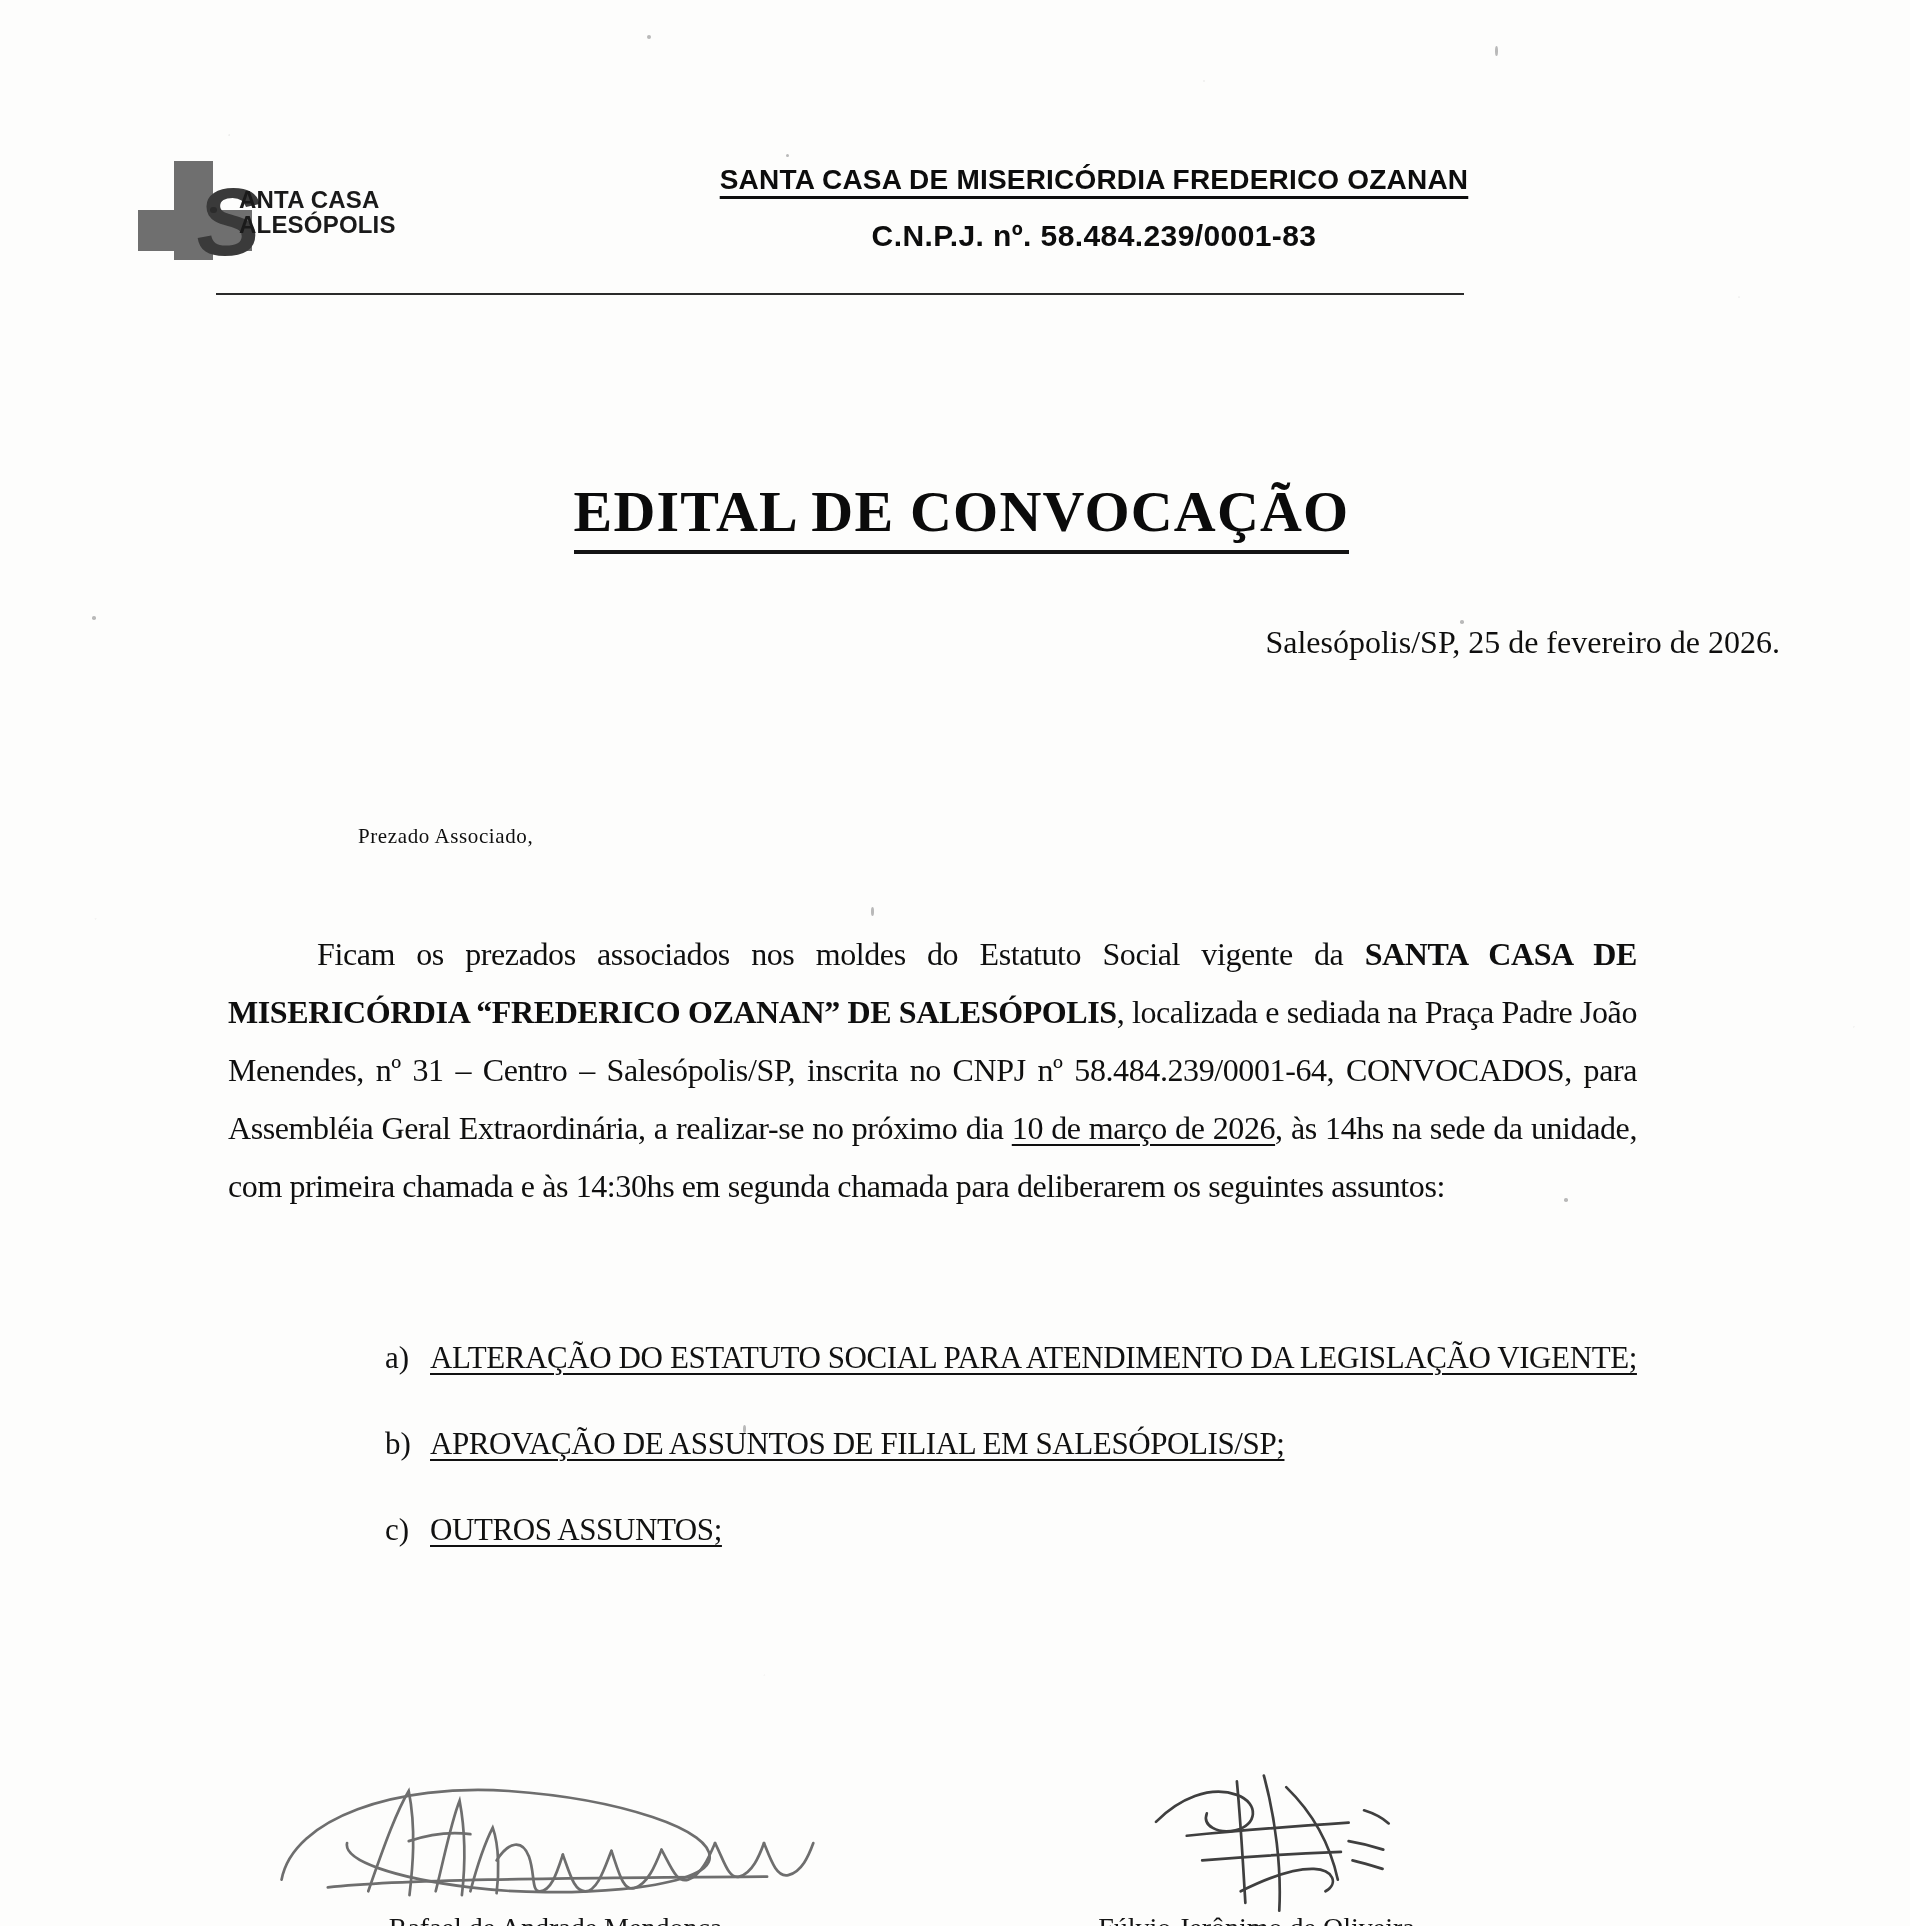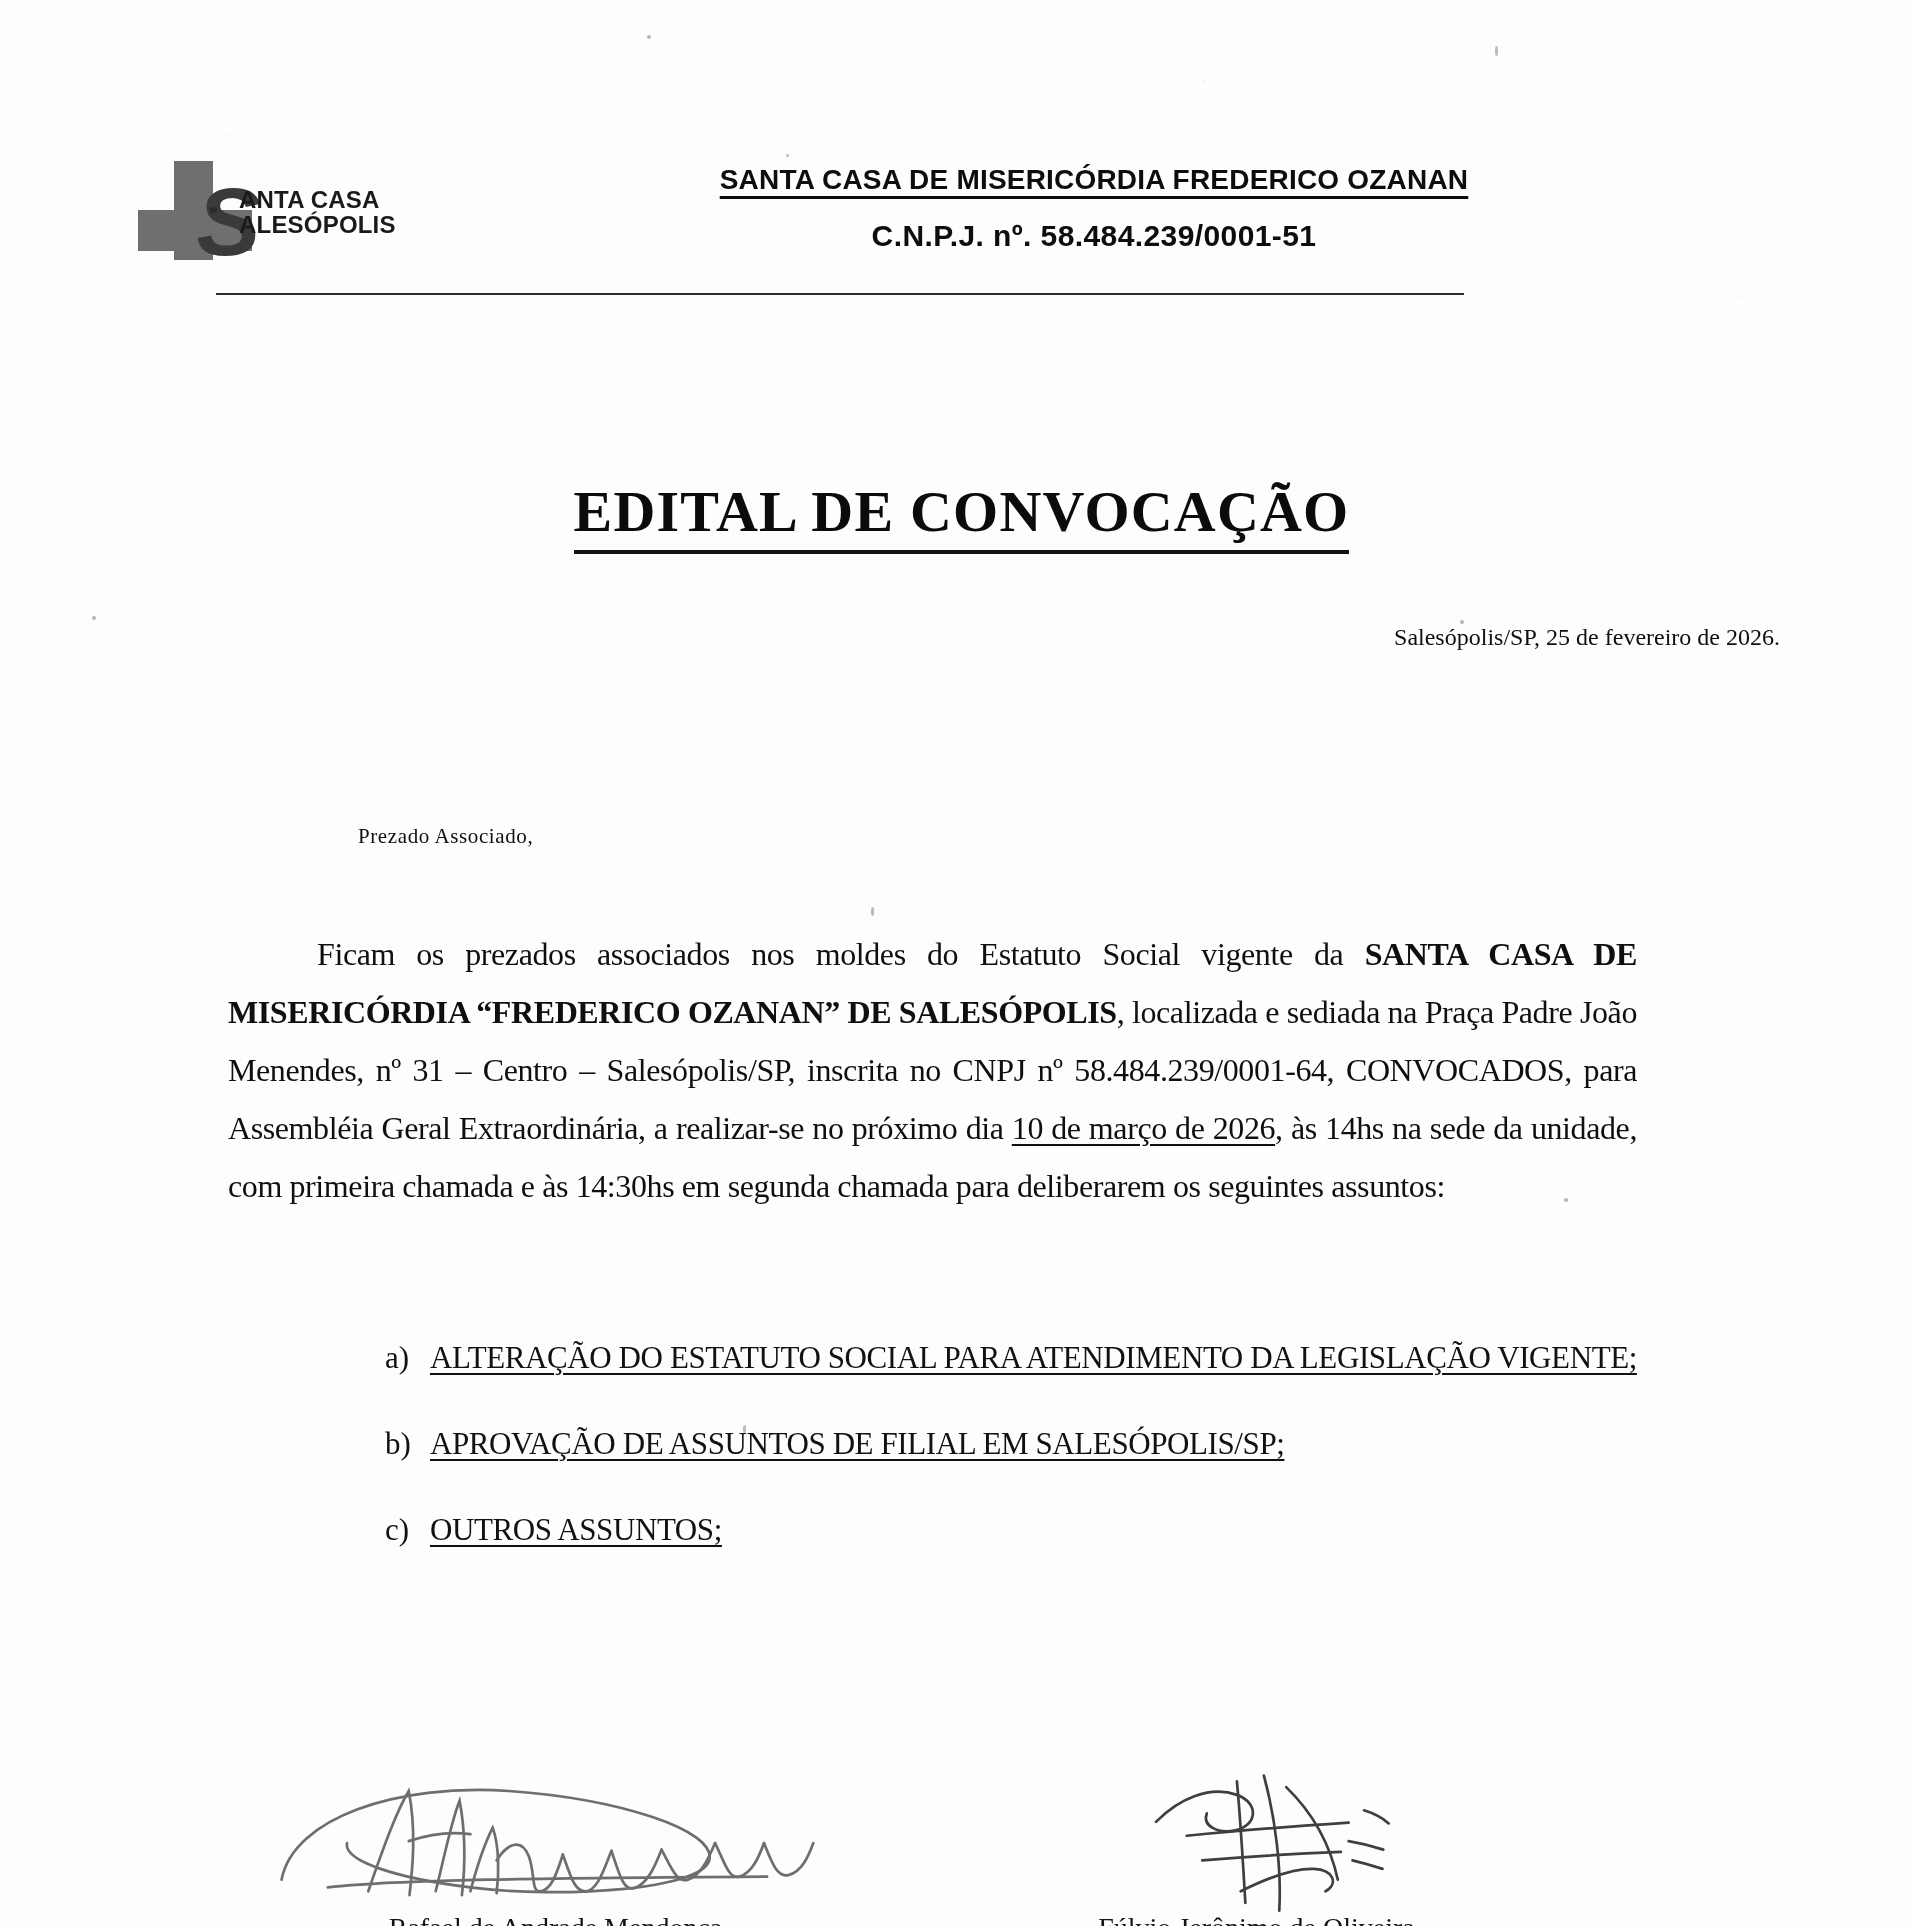--- a/index.html
+++ b/index.html
@@ -300,7 +300,7 @@
 
     <div id="org-title">SANTA CASA DE MISERICÓRDIA FREDERICO OZANAN</div>
 
-    <div id="org-cnpj">C.N.P.J. nº. 58.484.239/0001-51</div>
+    <div id="org-cnpj">C.N.P.J. nº. 58.484.239/0001-83</div>
   </div>
 
   <div id="header-rule"></div>

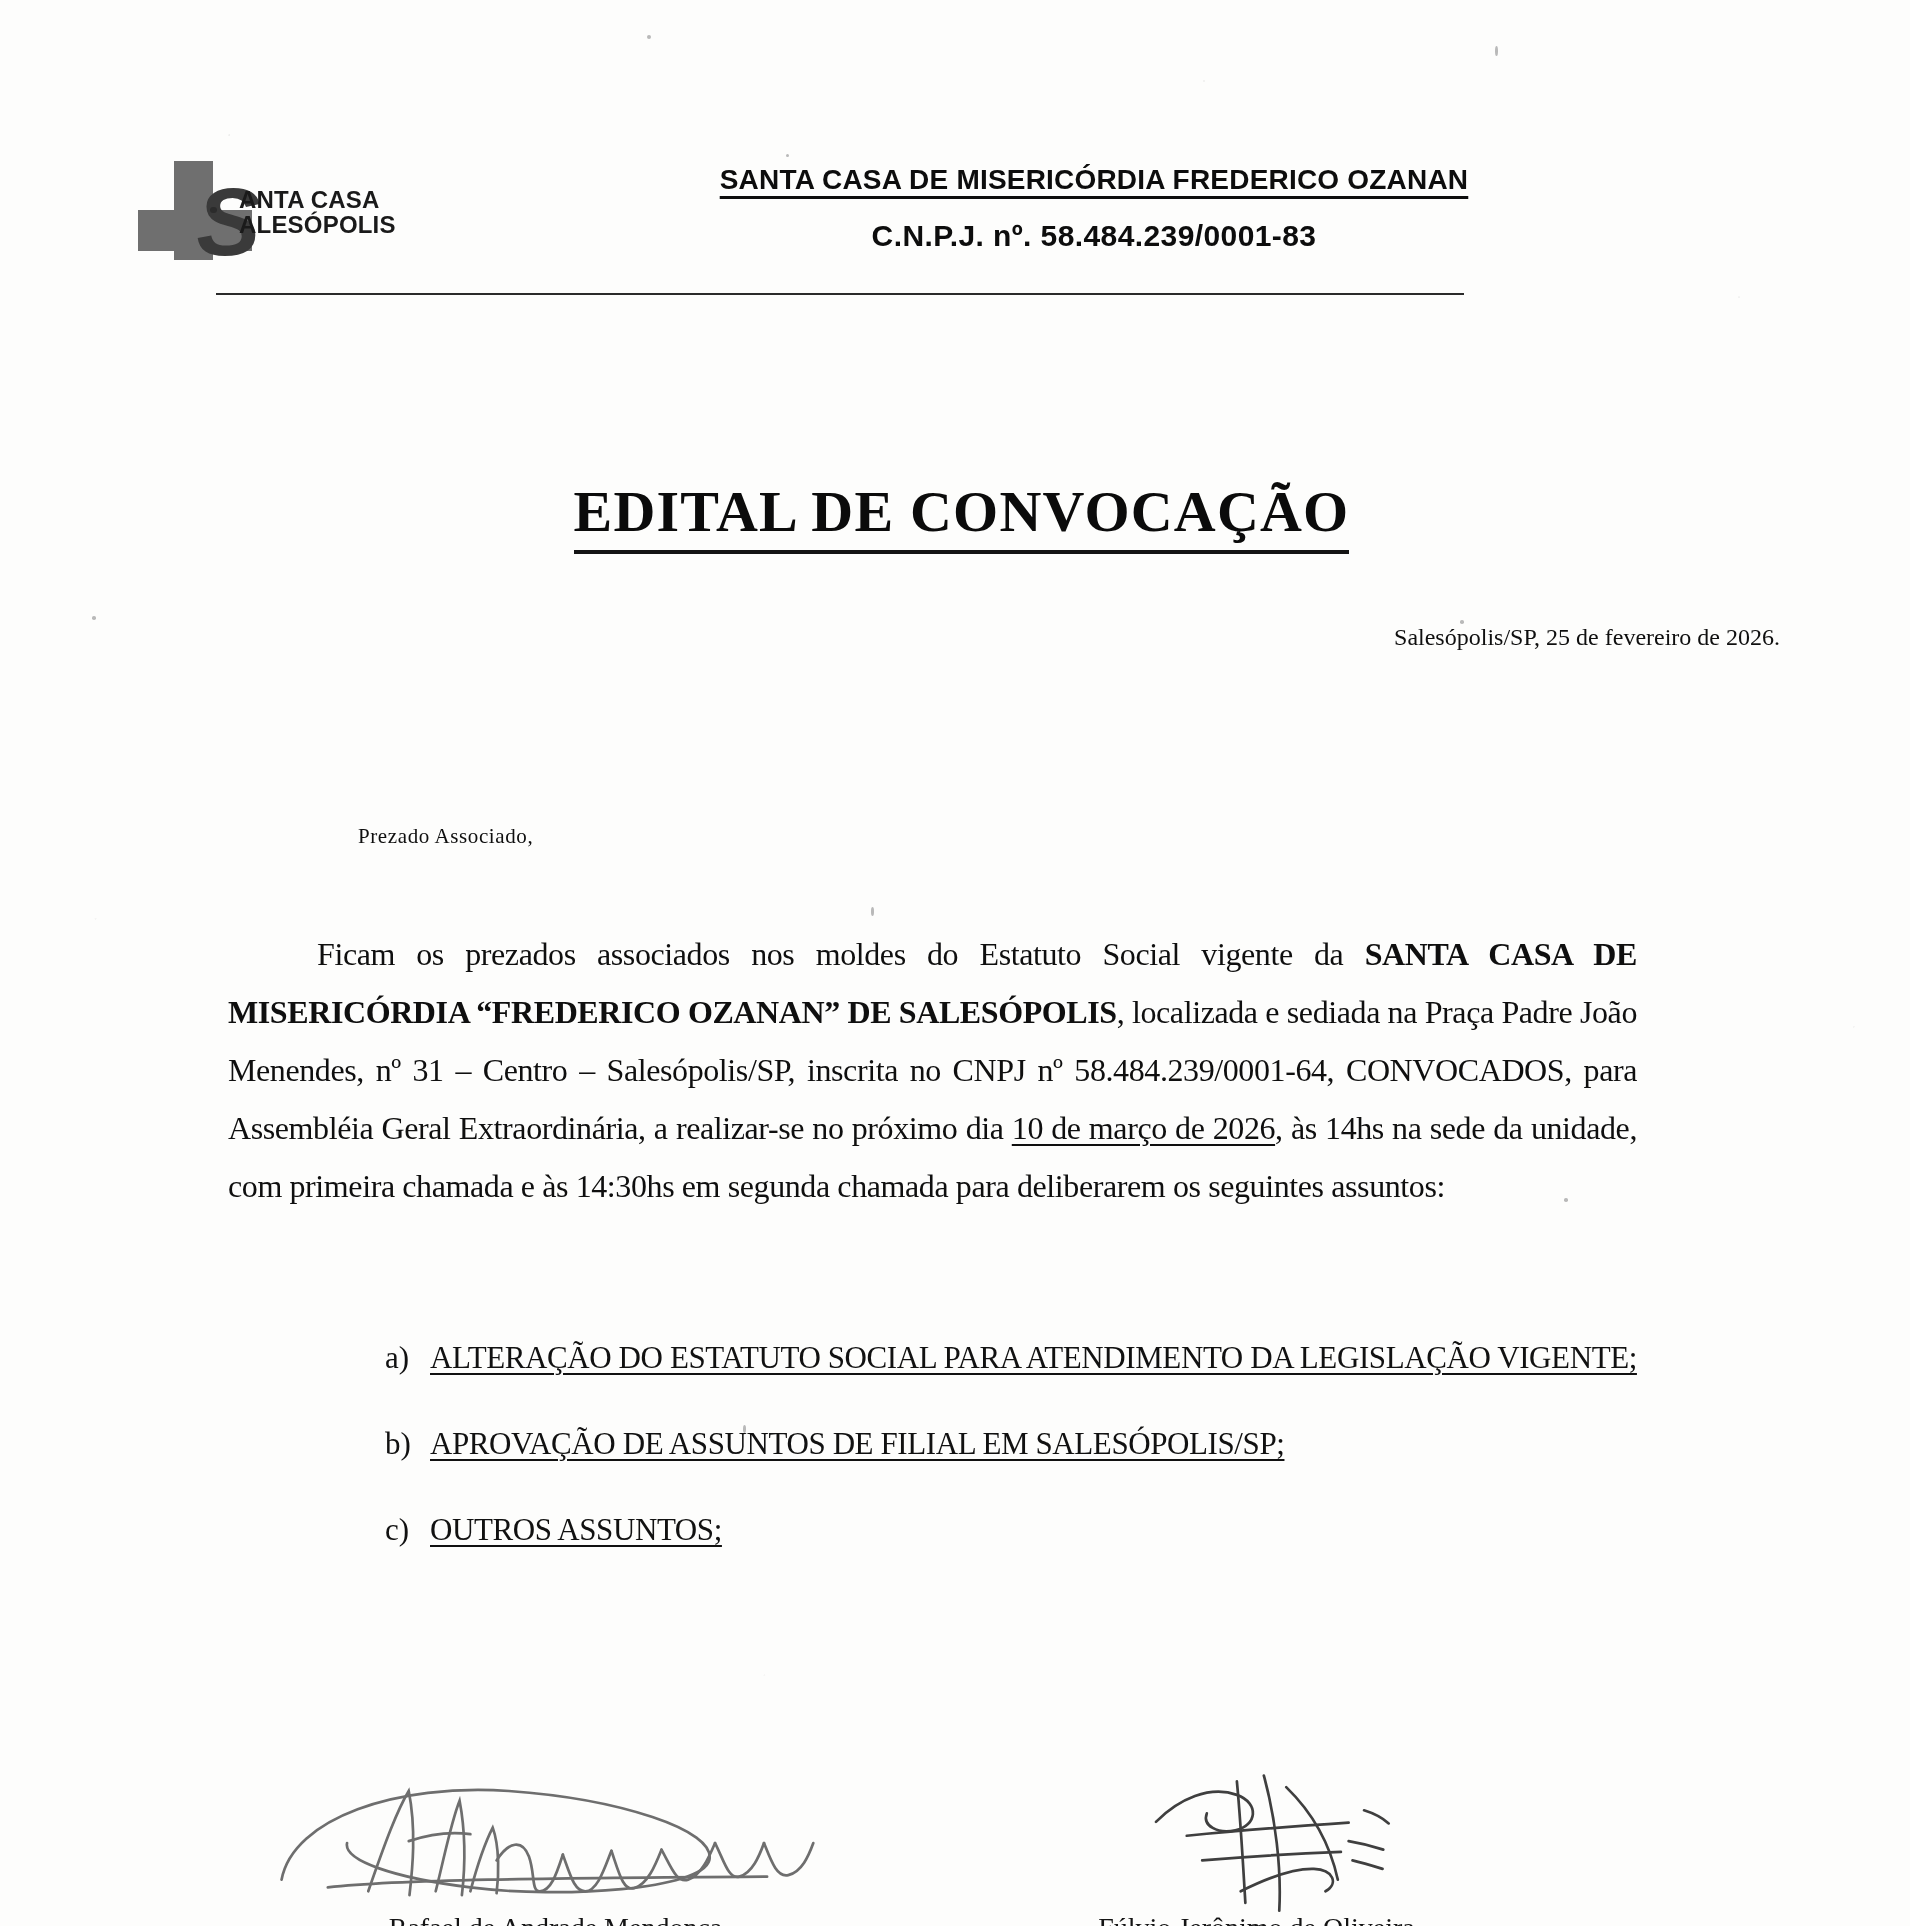--- a/index.html
+++ b/index.html
@@ -168,7 +168,7 @@
     position: absolute;
     right: 131px;
     top: 624px;
-    font-size: 24px;
+    font-size: 32px;
     font-weight: 400;
     color: #0f0f0f;
     white-space: nowrap;

